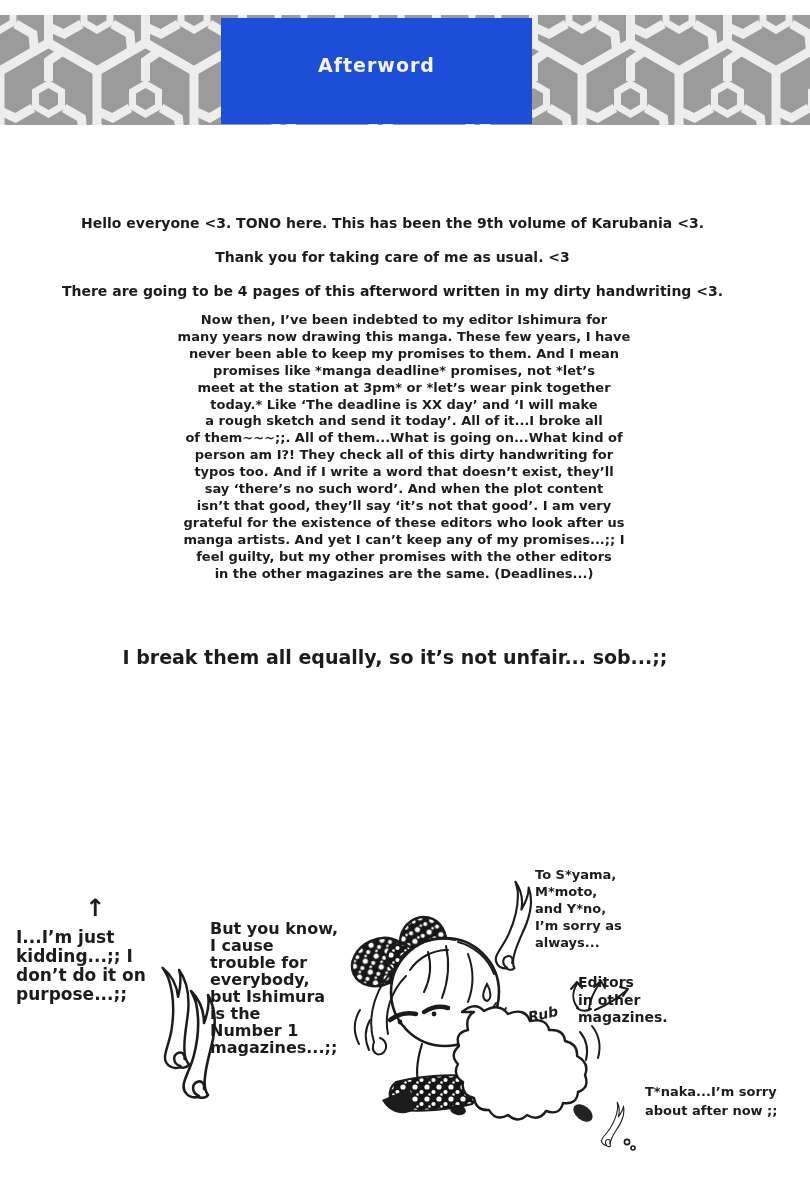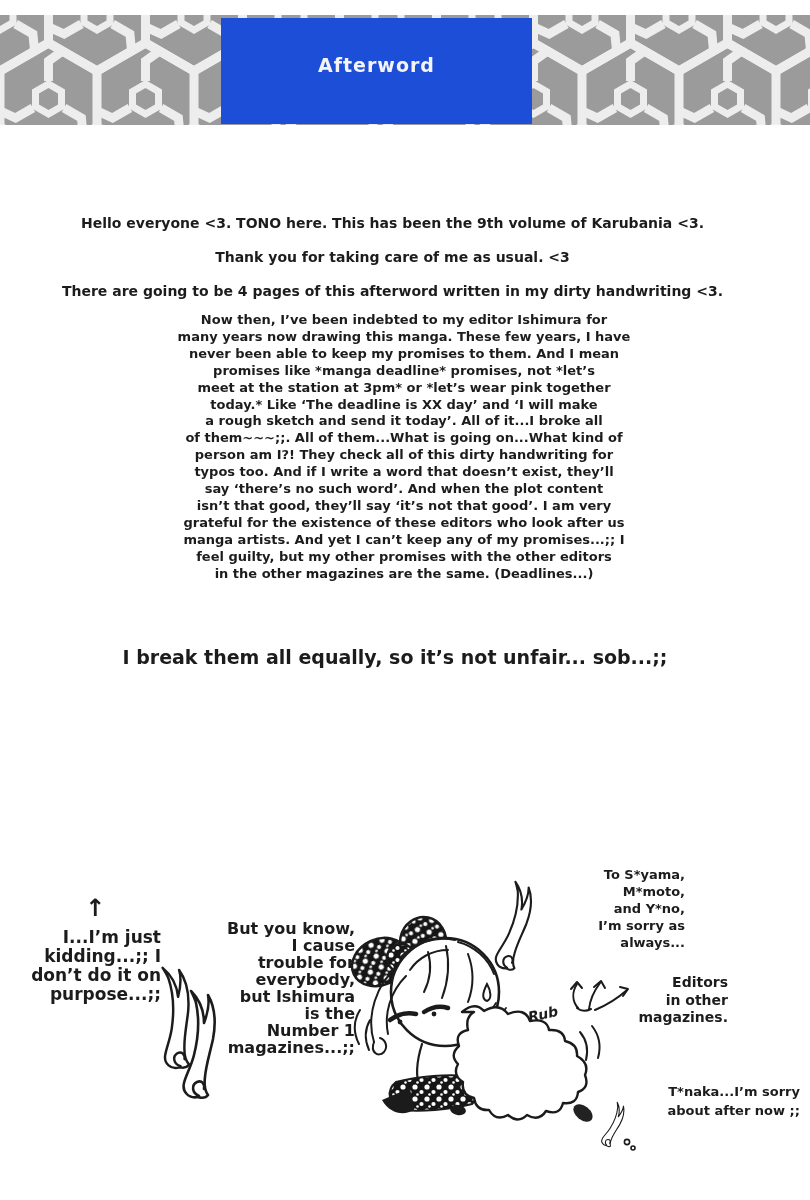--- a/index.html
+++ b/index.html
@@ -26,7 +26,7 @@
   .main-par div{font-size:13px; line-height:16.9px; white-space:nowrap;margin-left:8px;}
   .closing{left:0; top:602px; width:790px; font-size:19px;margin-top:44px;}
   
-  .note{position:absolute; text-align:right; font-weight:bold;}
+  .note{position:absolute; text-align:left; font-weight:bold;}
   .note div{white-space:nowrap;}
   .up-arrow{position:absolute; left:60px; top:894px; width:70px; text-align:center;
             font-size:24px; font-weight:bold;}

